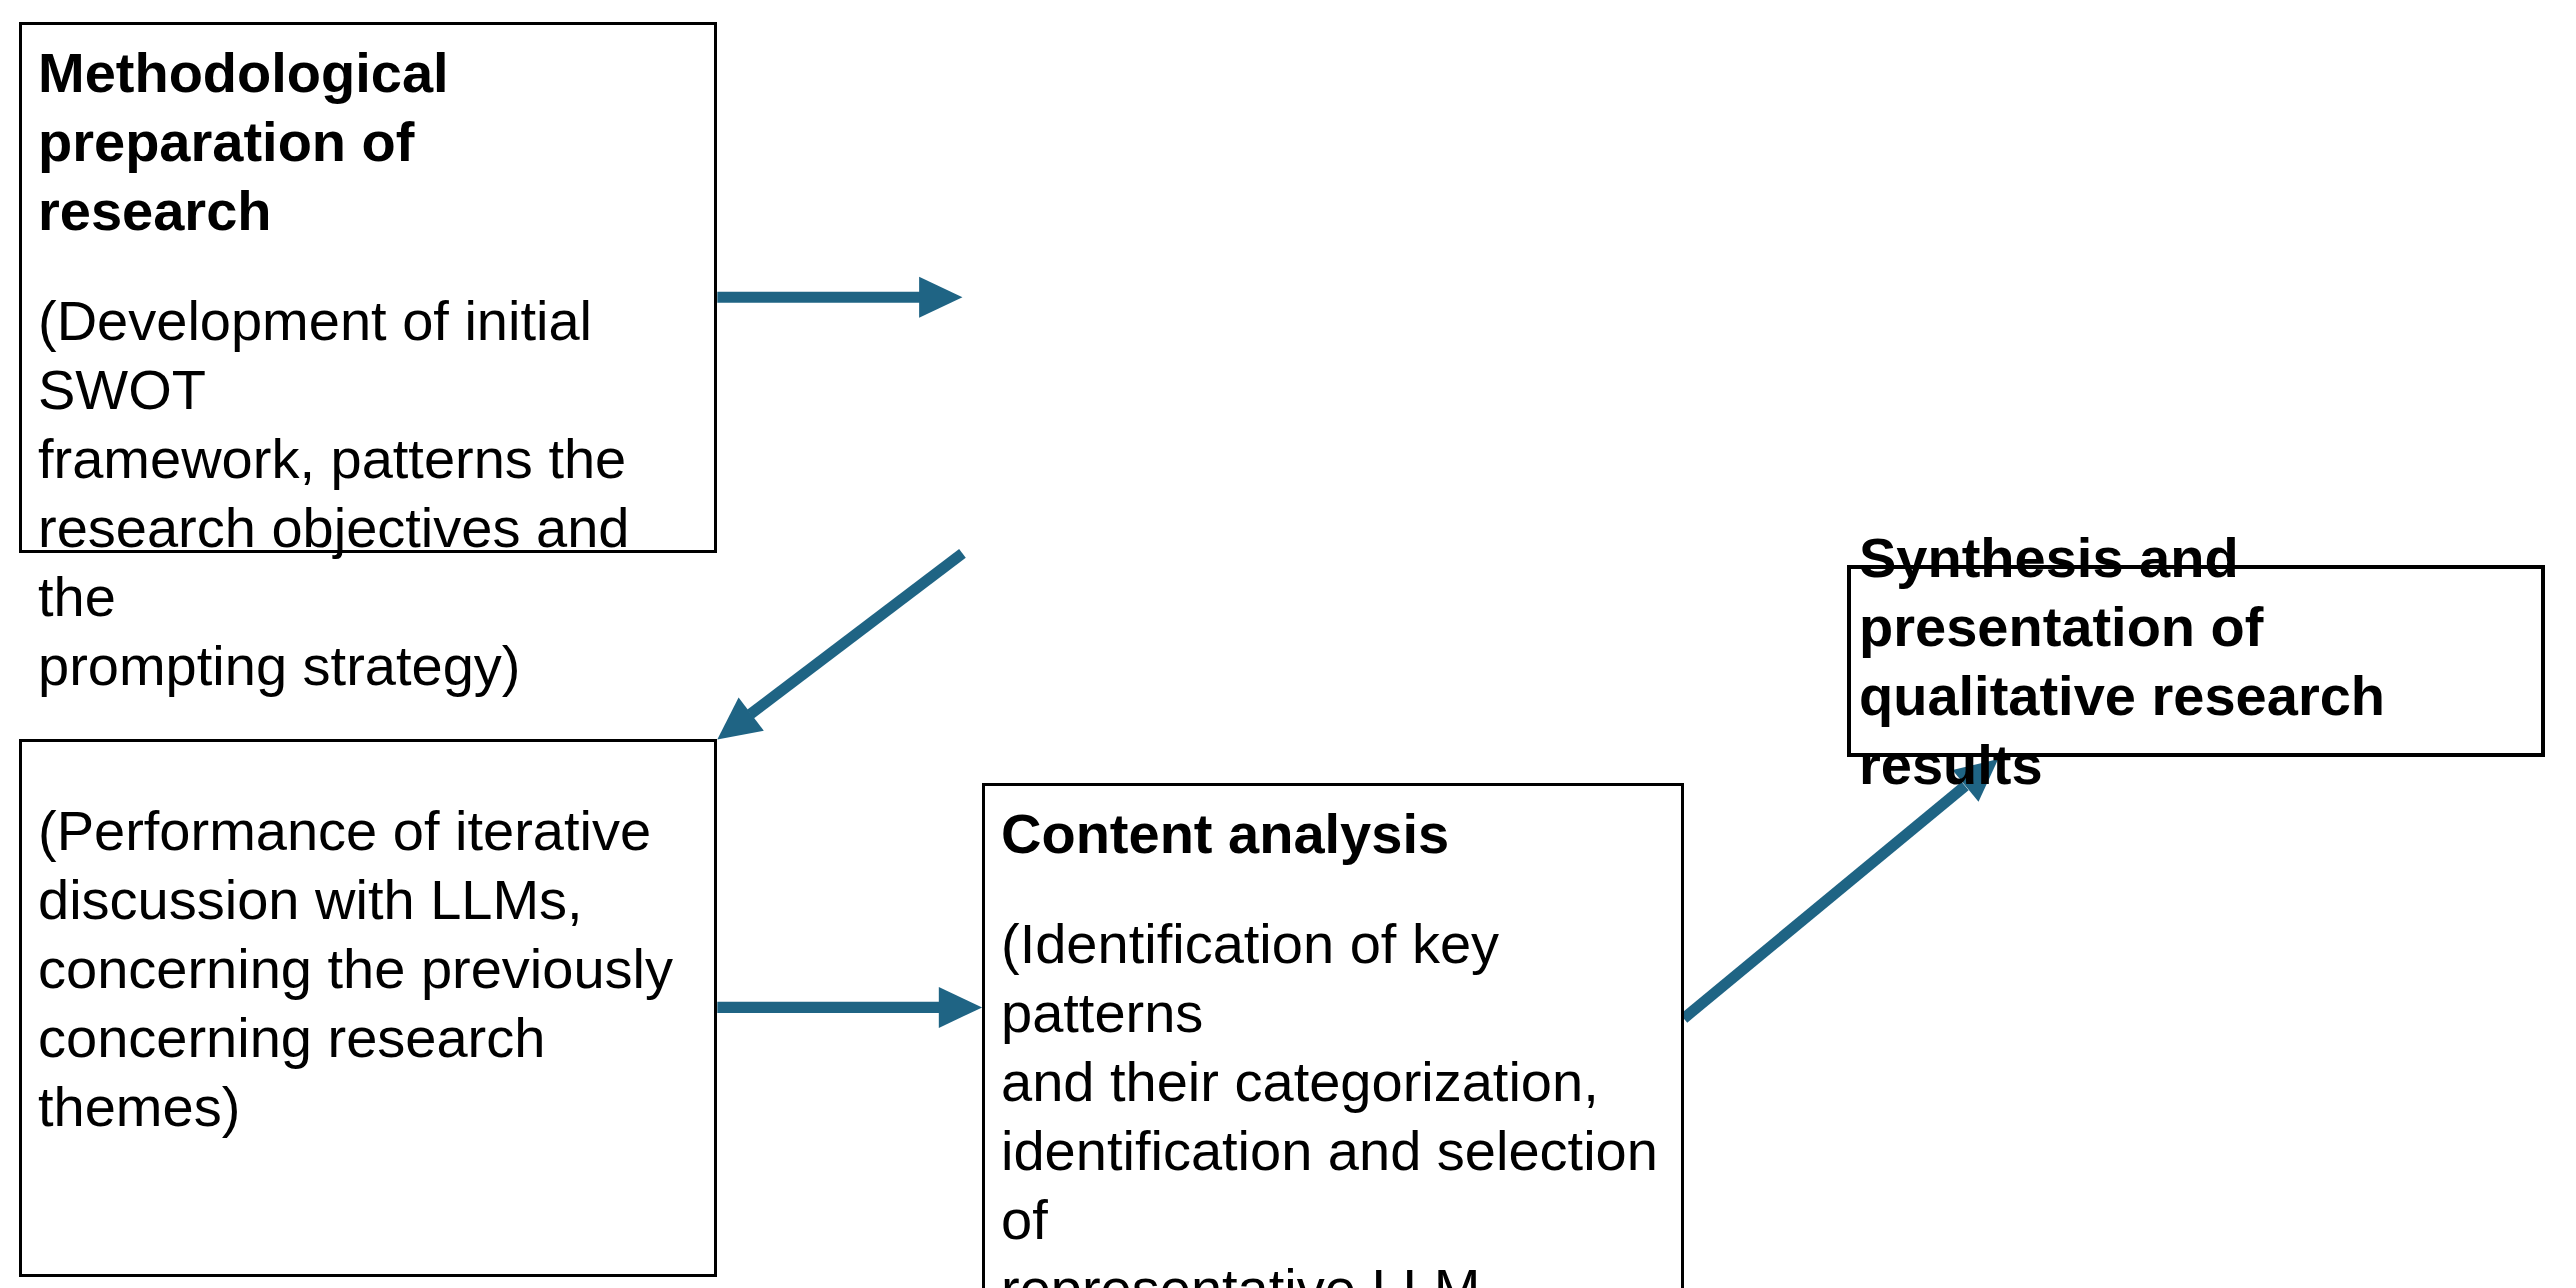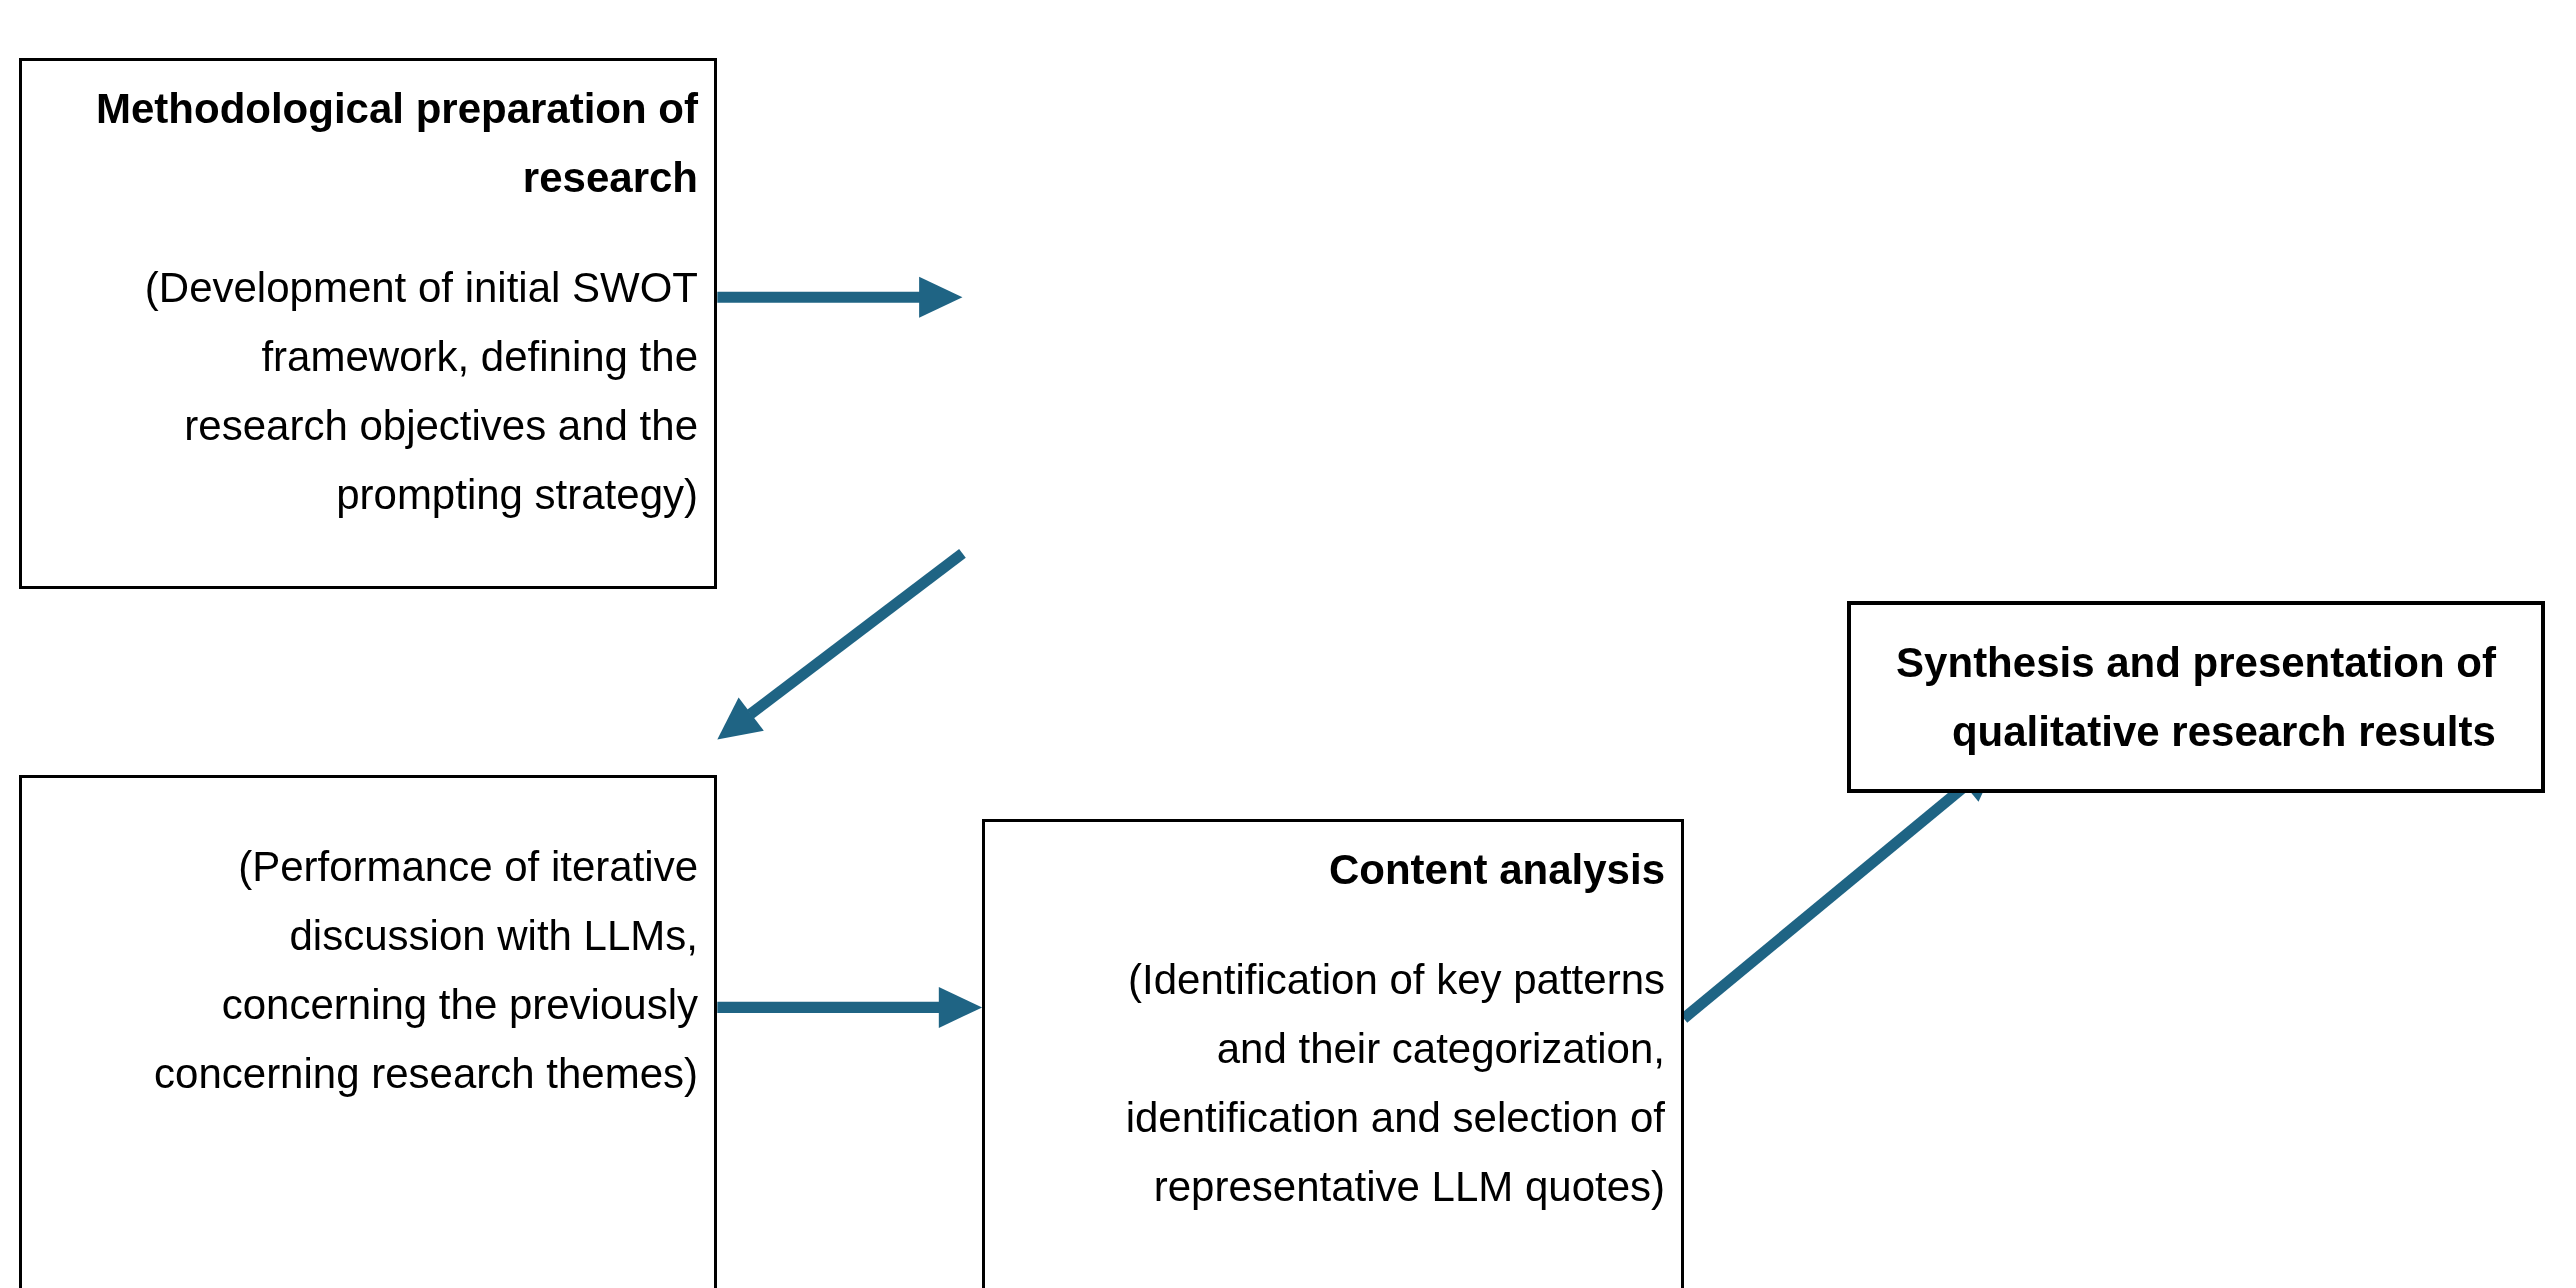--- a/index.html
+++ b/index.html
@@ -36,11 +36,10 @@
     position: absolute;
     background: var(--bg);
     border: 3.2px solid var(--border);
-    text-align: right;
-    font-size: 42px;
+    text-align: left;
+    font-size: 56px;
     line-height: 69px;
     padding: 12.6px 16px 0 16px;
-    margin-top: 36px;
   }
   .node-title {
     font-weight: 700;

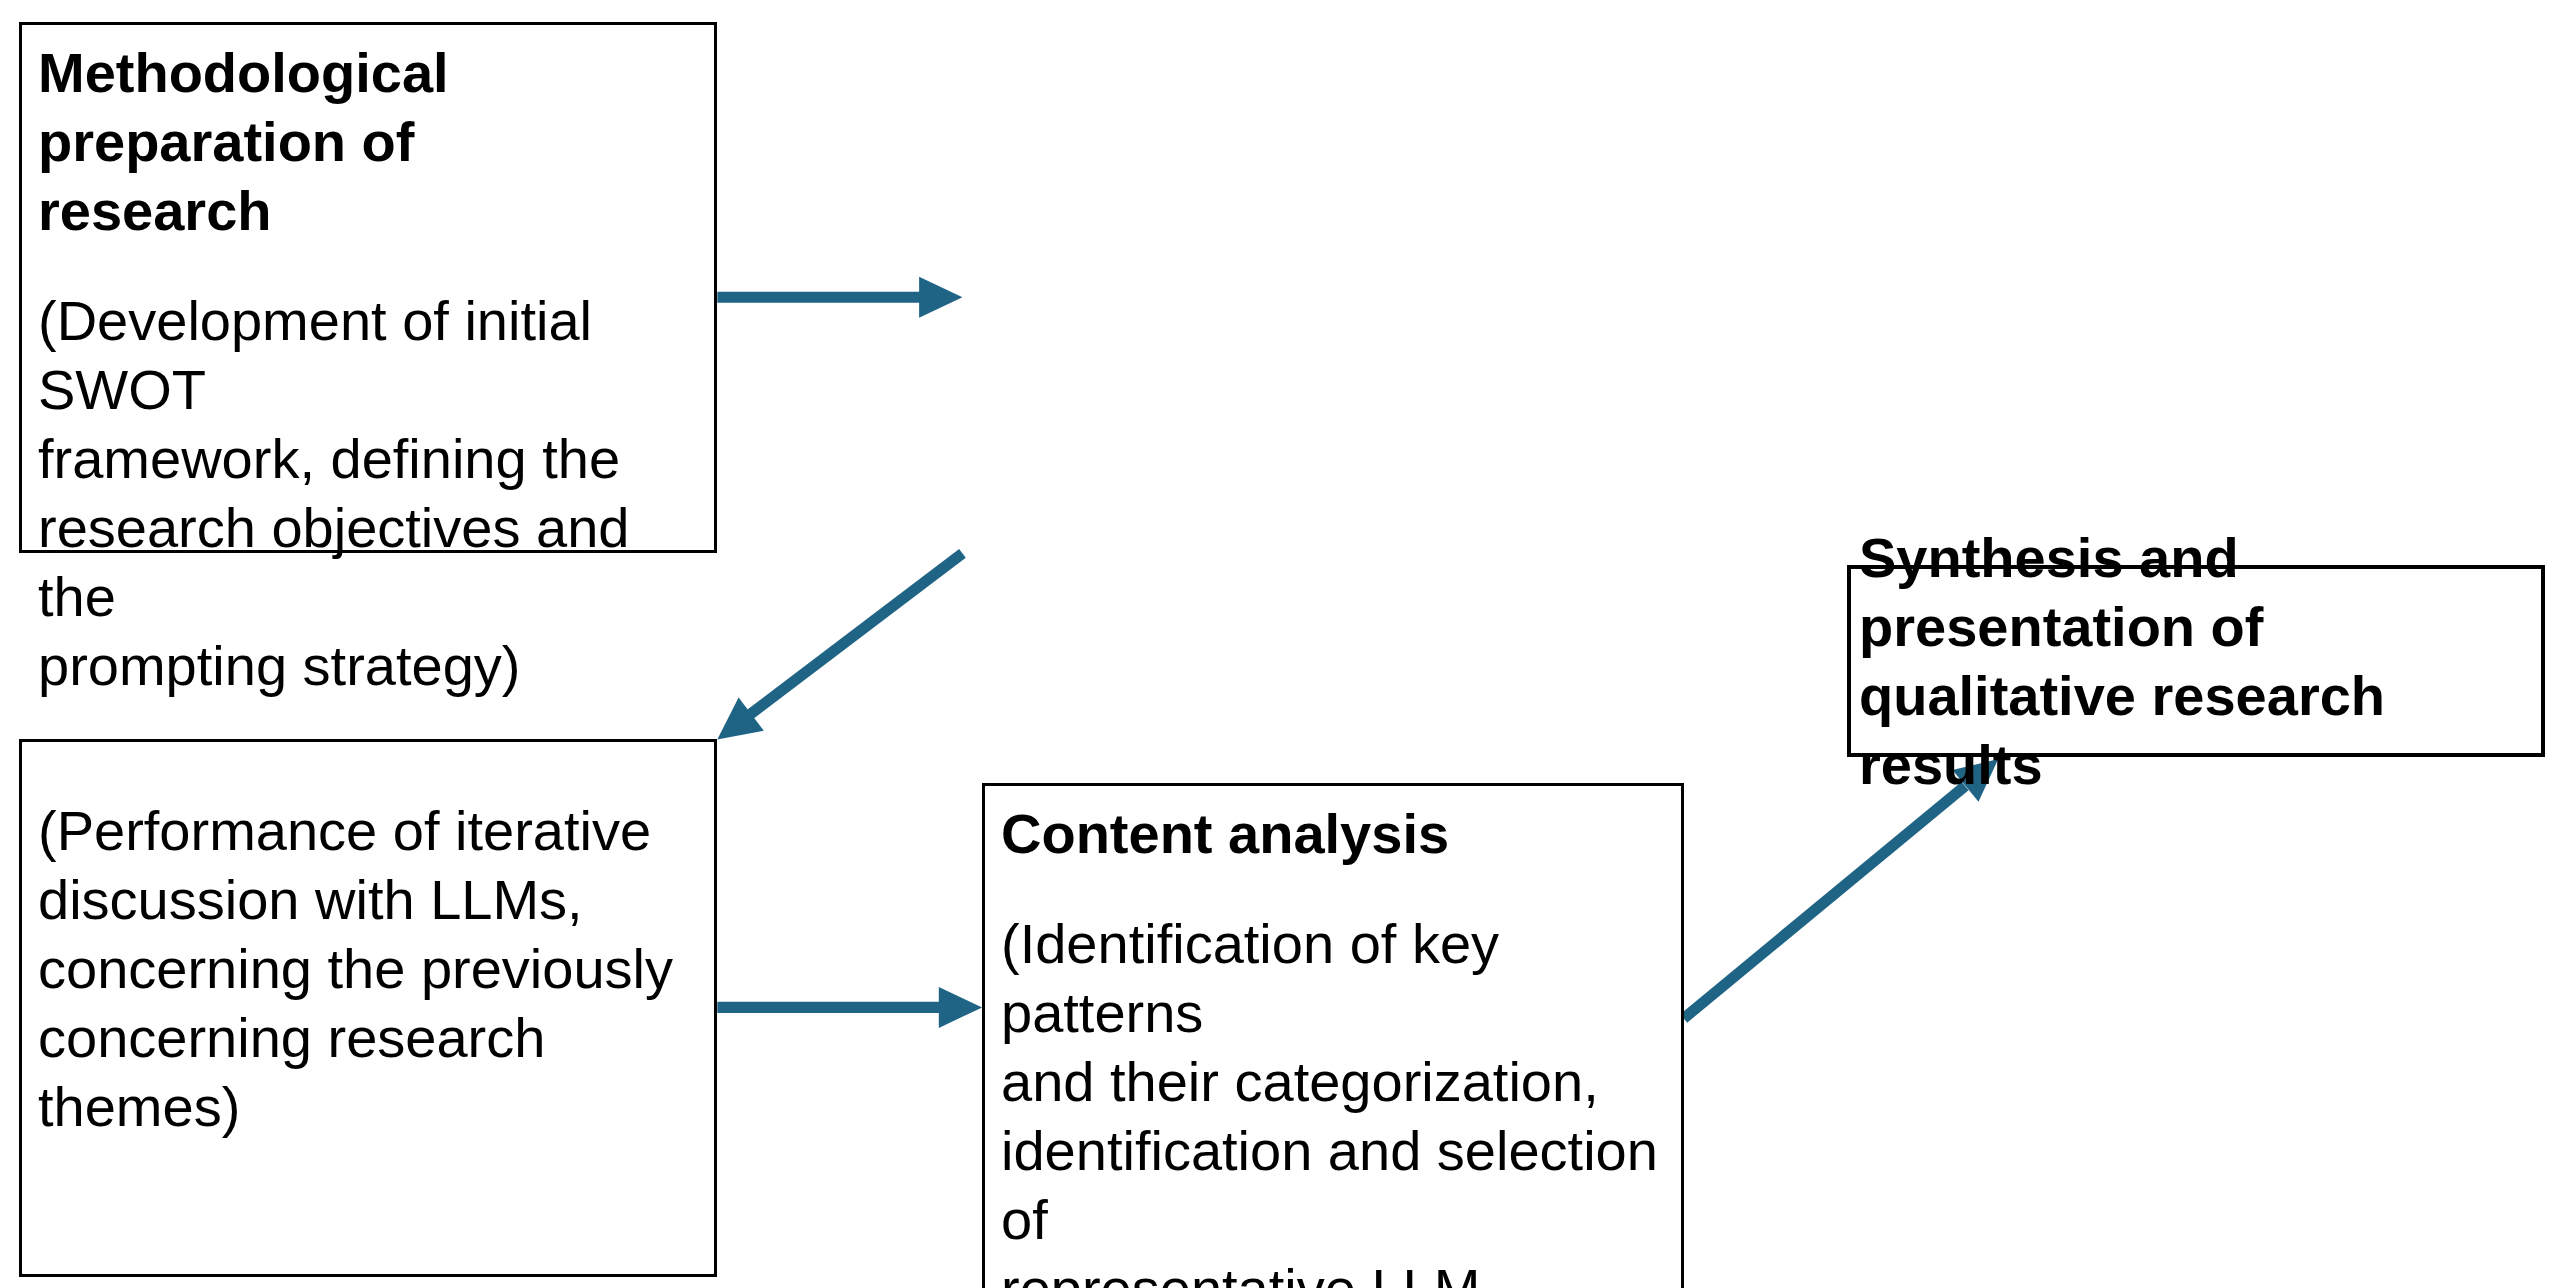--- a/index.html
+++ b/index.html
@@ -90,7 +90,7 @@
     <div class="node-title">Methodological preparation of
 research</div>
     <div class="node-body">(Development of initial SWOT
-framework, defining the
+framework, patterns the
 research objectives and the
 prompting strategy)</div>
   </div>

